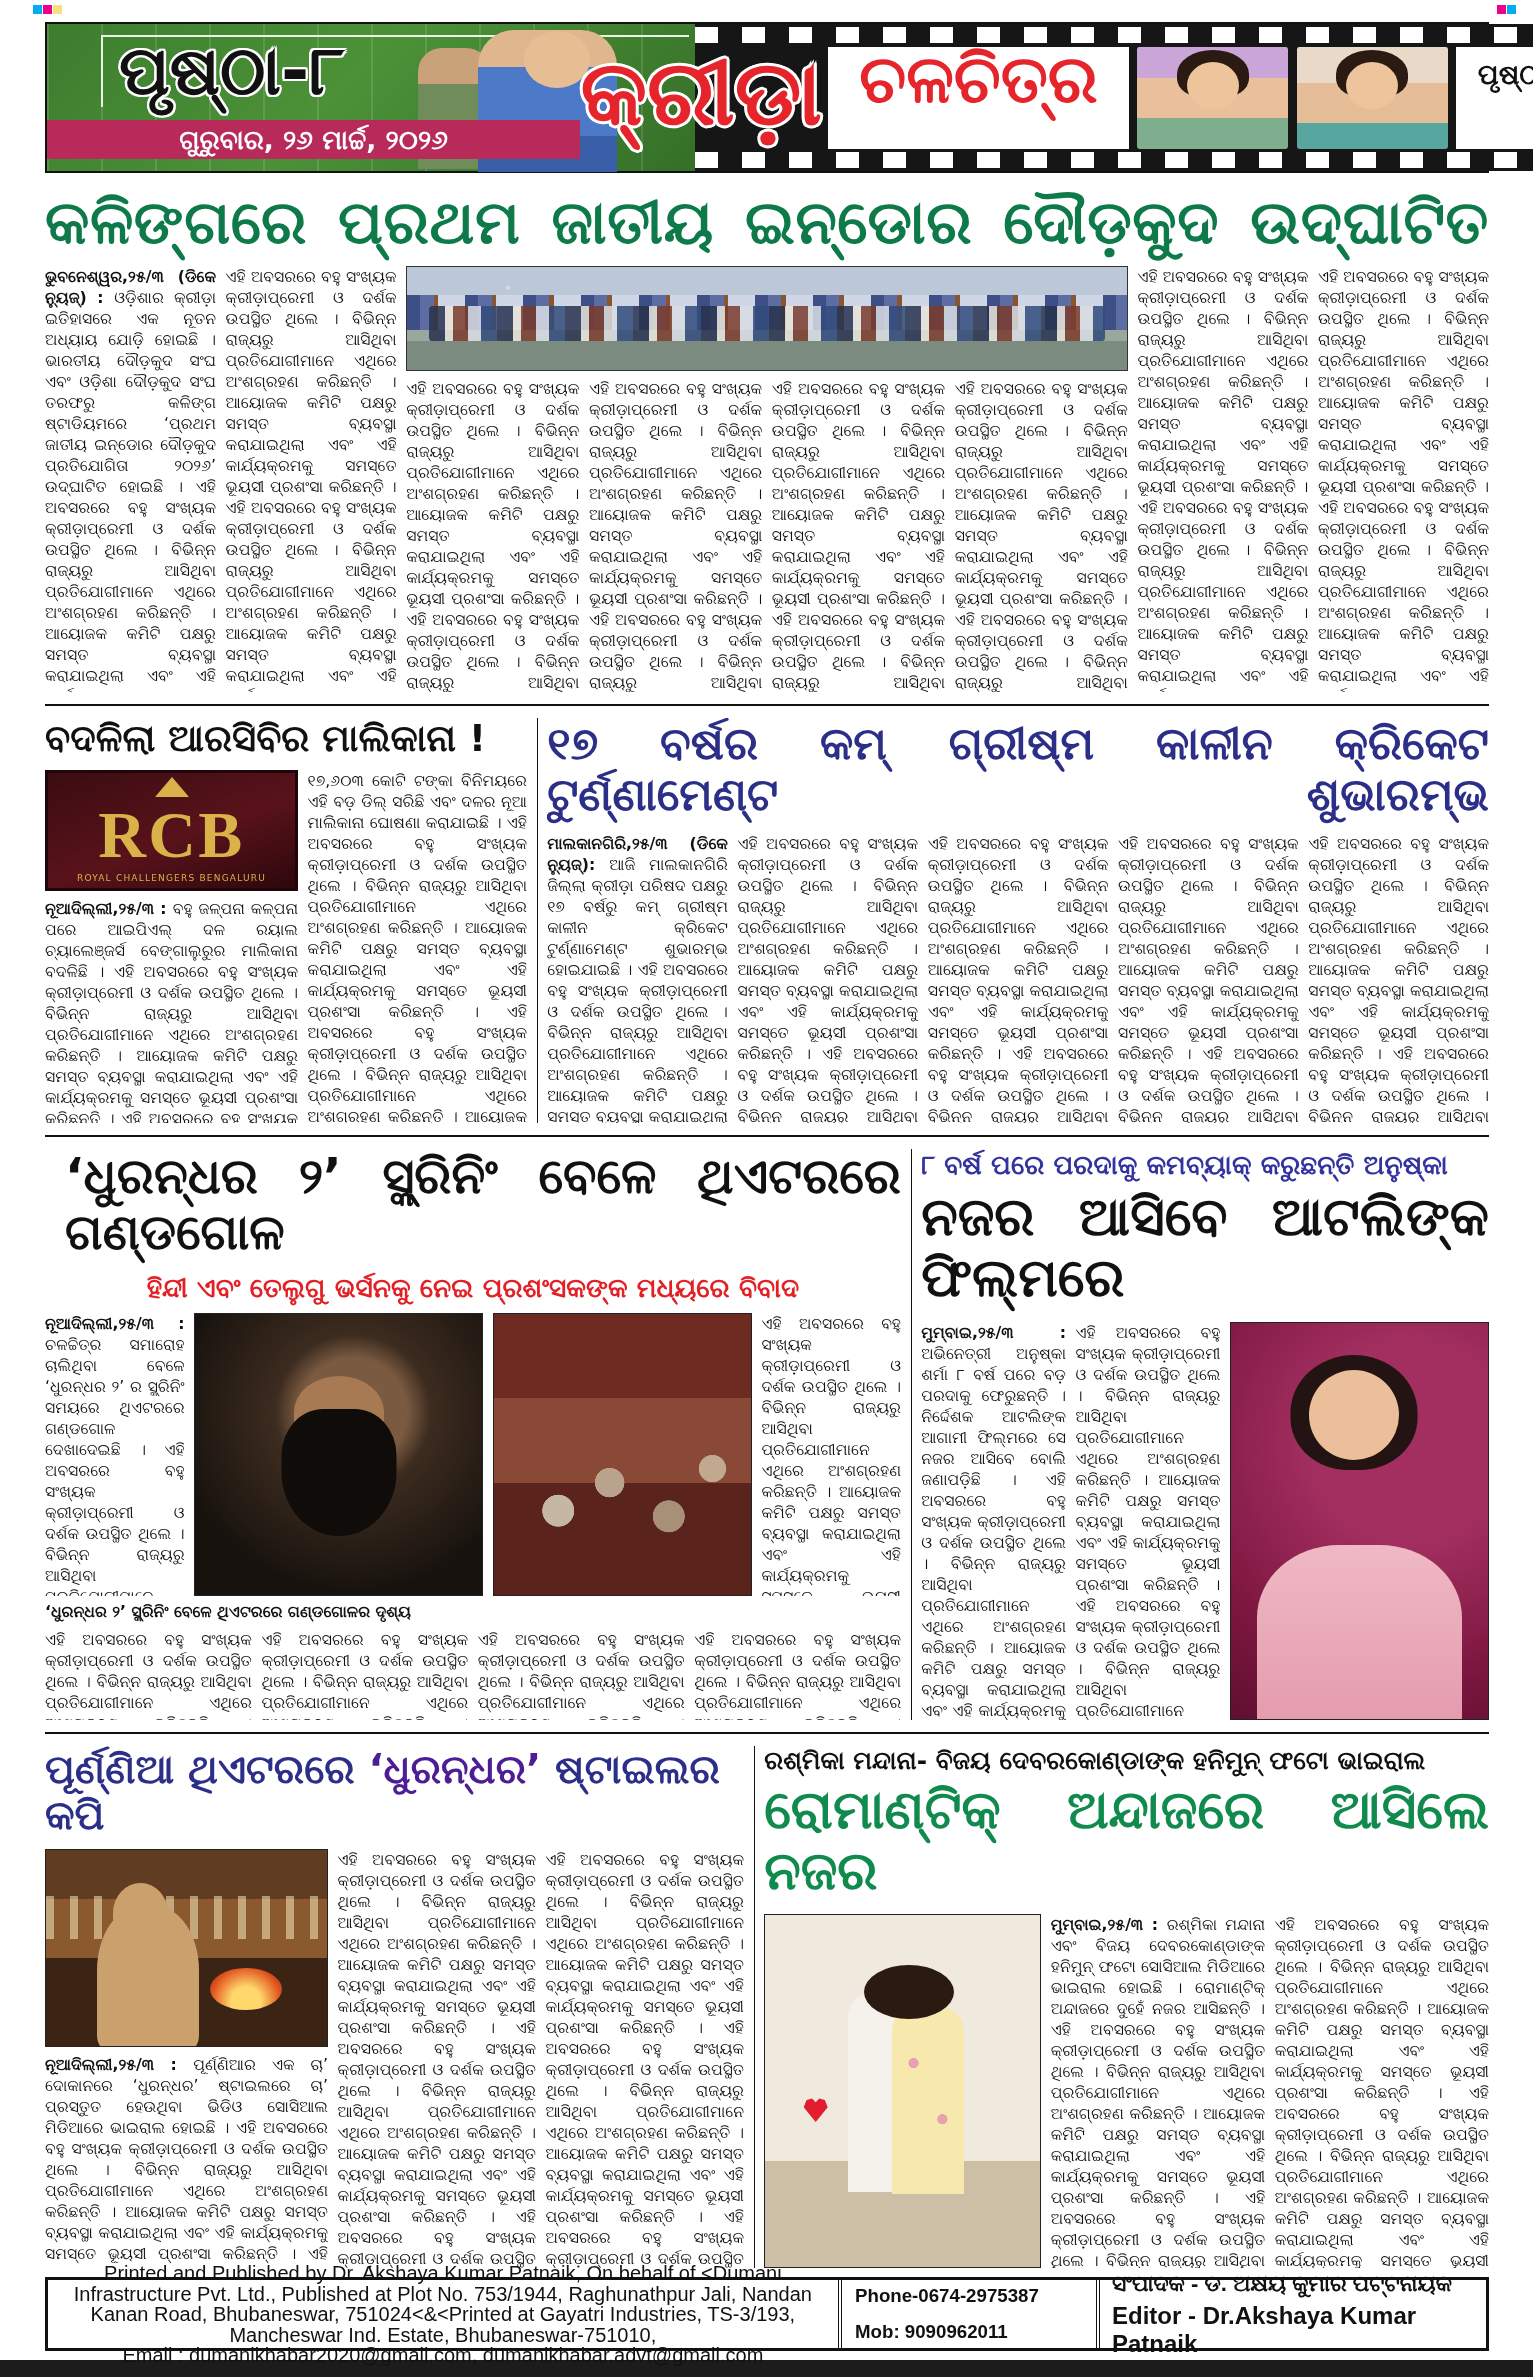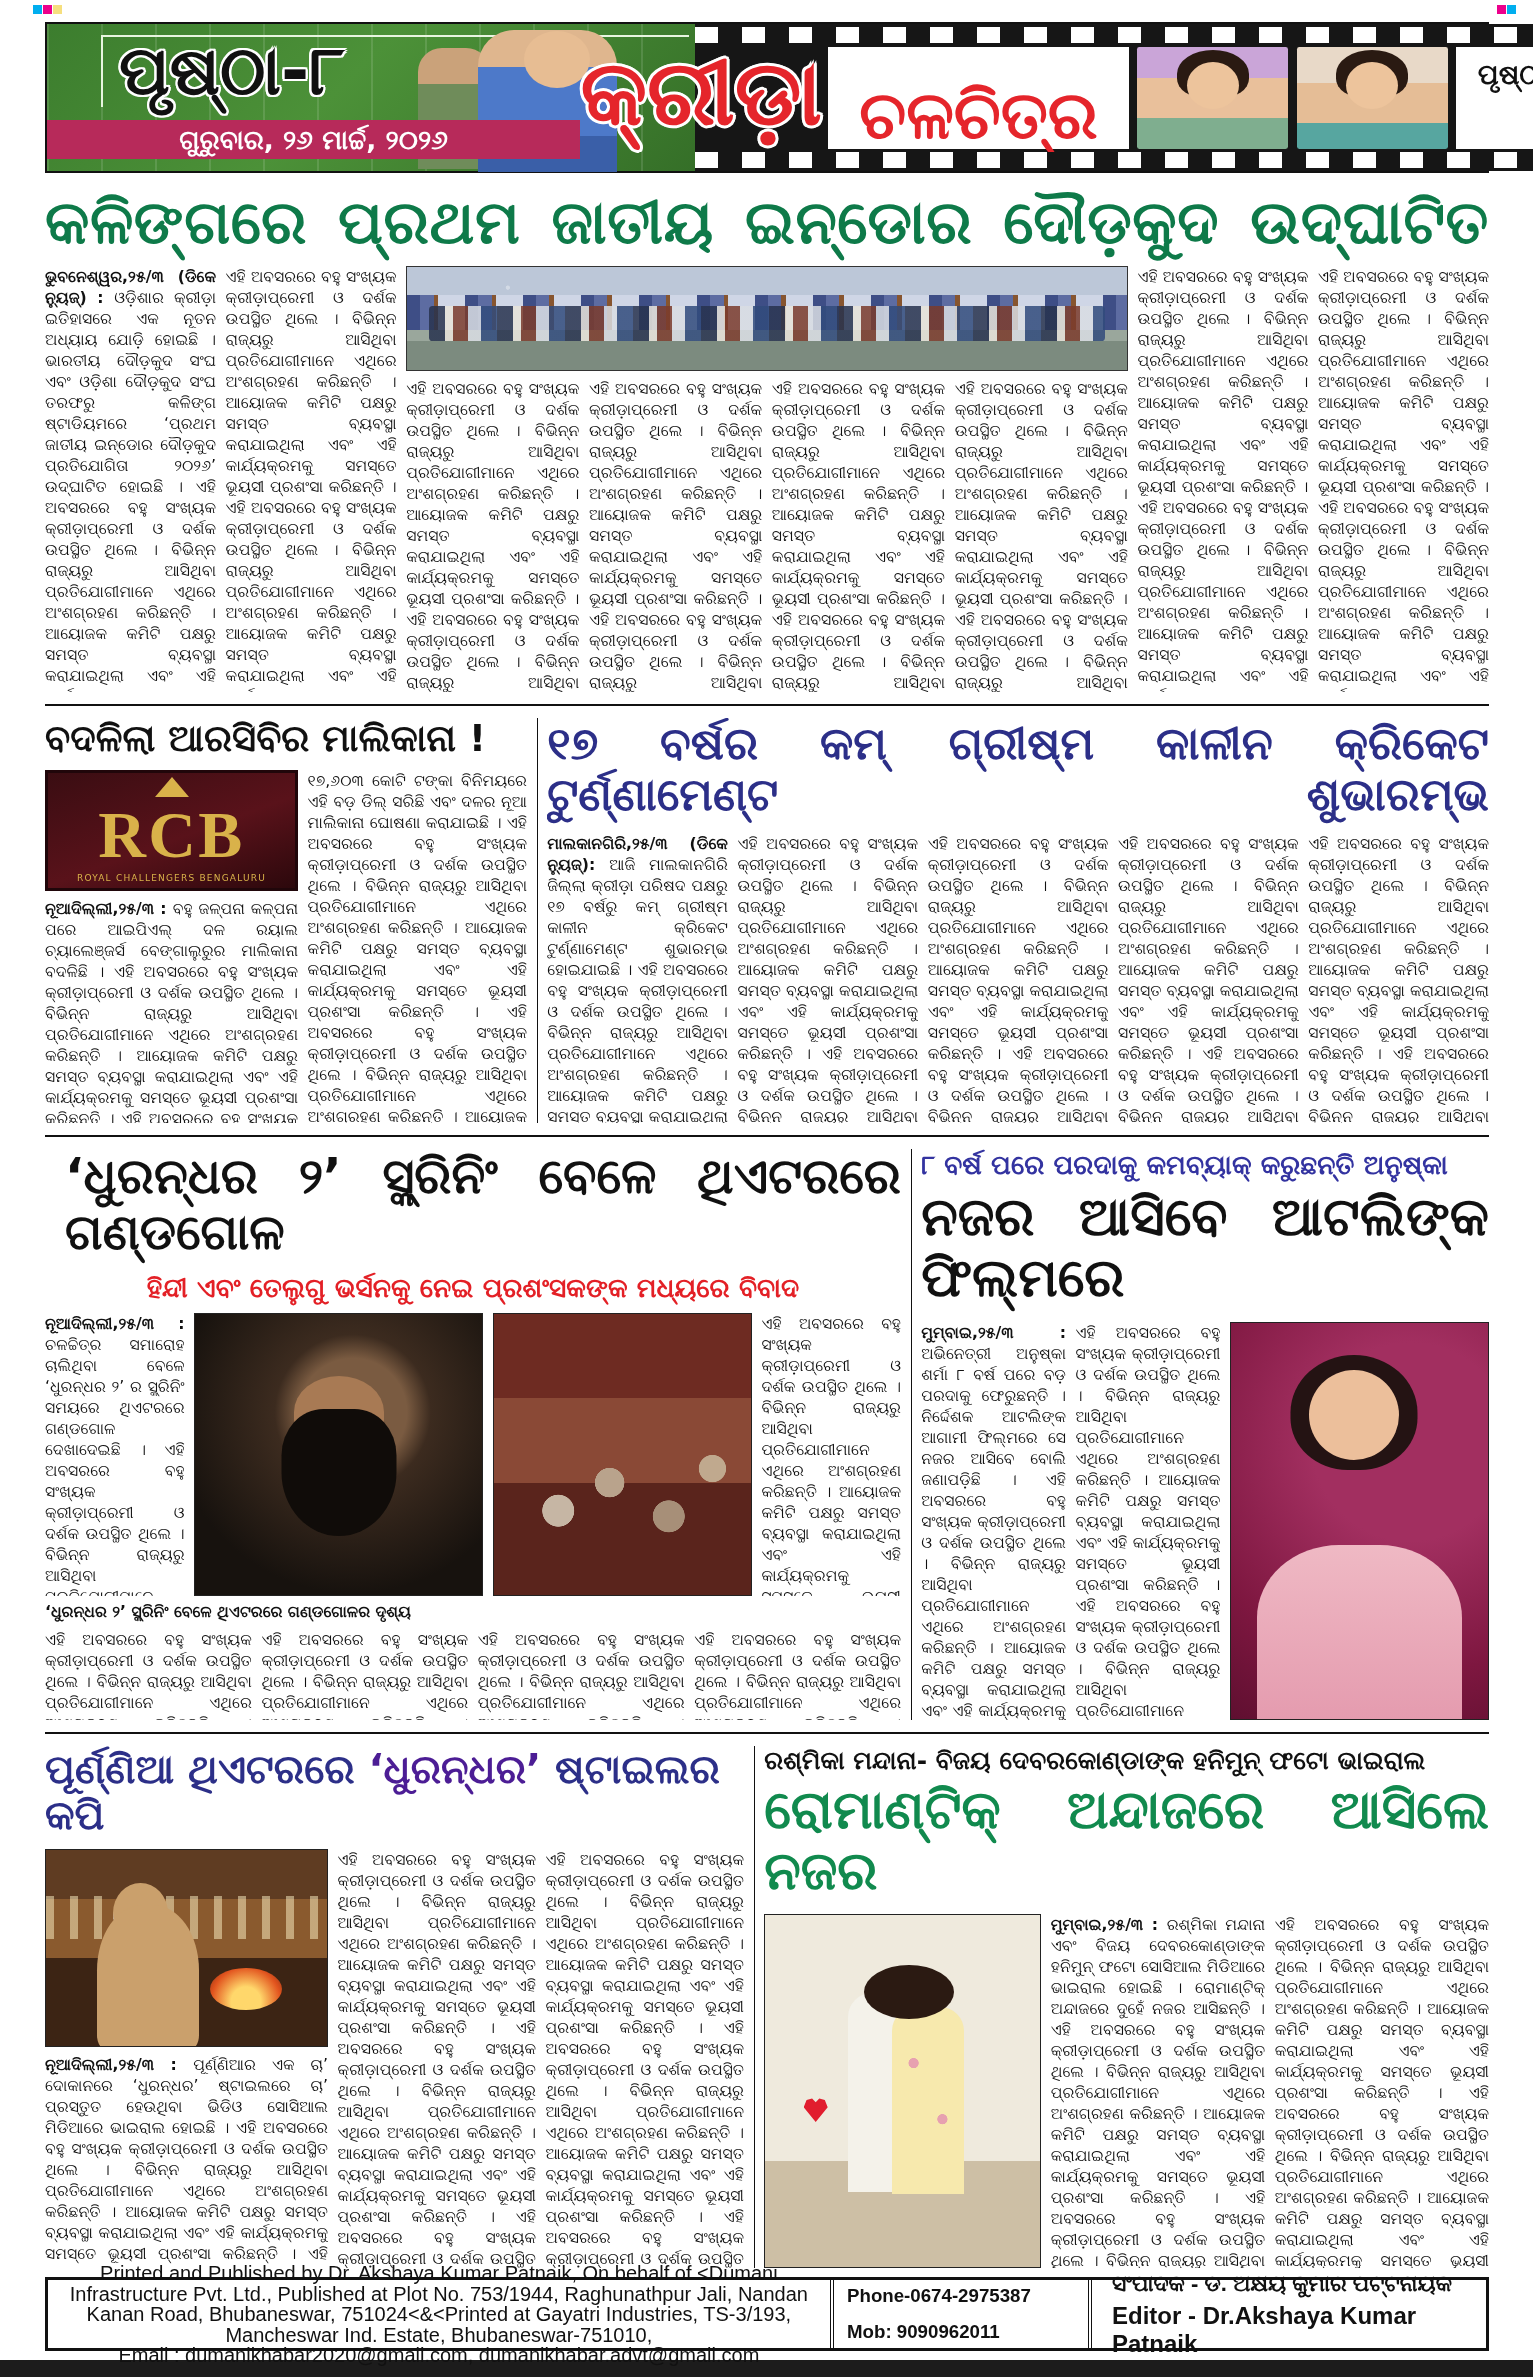--- a/index.html
+++ b/index.html
@@ -50,7 +50,7 @@
     background:repeating-linear-gradient(90deg,#fff 0 23px,#161616 23px 47px);
   }
   .filmstrip:before{top:3px;} .filmstrip:after{bottom:3px;}
-  .cinePanel{height:102px;flex:0 0 301px;background:#fff;display:flex;align-items:flex-end;justify-content:center;margin-left:127px;}
+  .cinePanel{height:102px;flex:0 0 301px;background:#fff;display:flex;align-items:flex-start;justify-content:center;margin-left:127px;}
   .cineLogo{color:#e5252b;font-size:66px;font-weight:bold;line-height:1;}
   .actress{height:102px;flex:0 0 151px;border-radius:2.4px;position:relative;overflow:hidden;}
   .actress.a1{background:linear-gradient(180deg,#caa5d8 0 30%,#e9c09b 30% 70%,#7fae8f 70% 100%);}

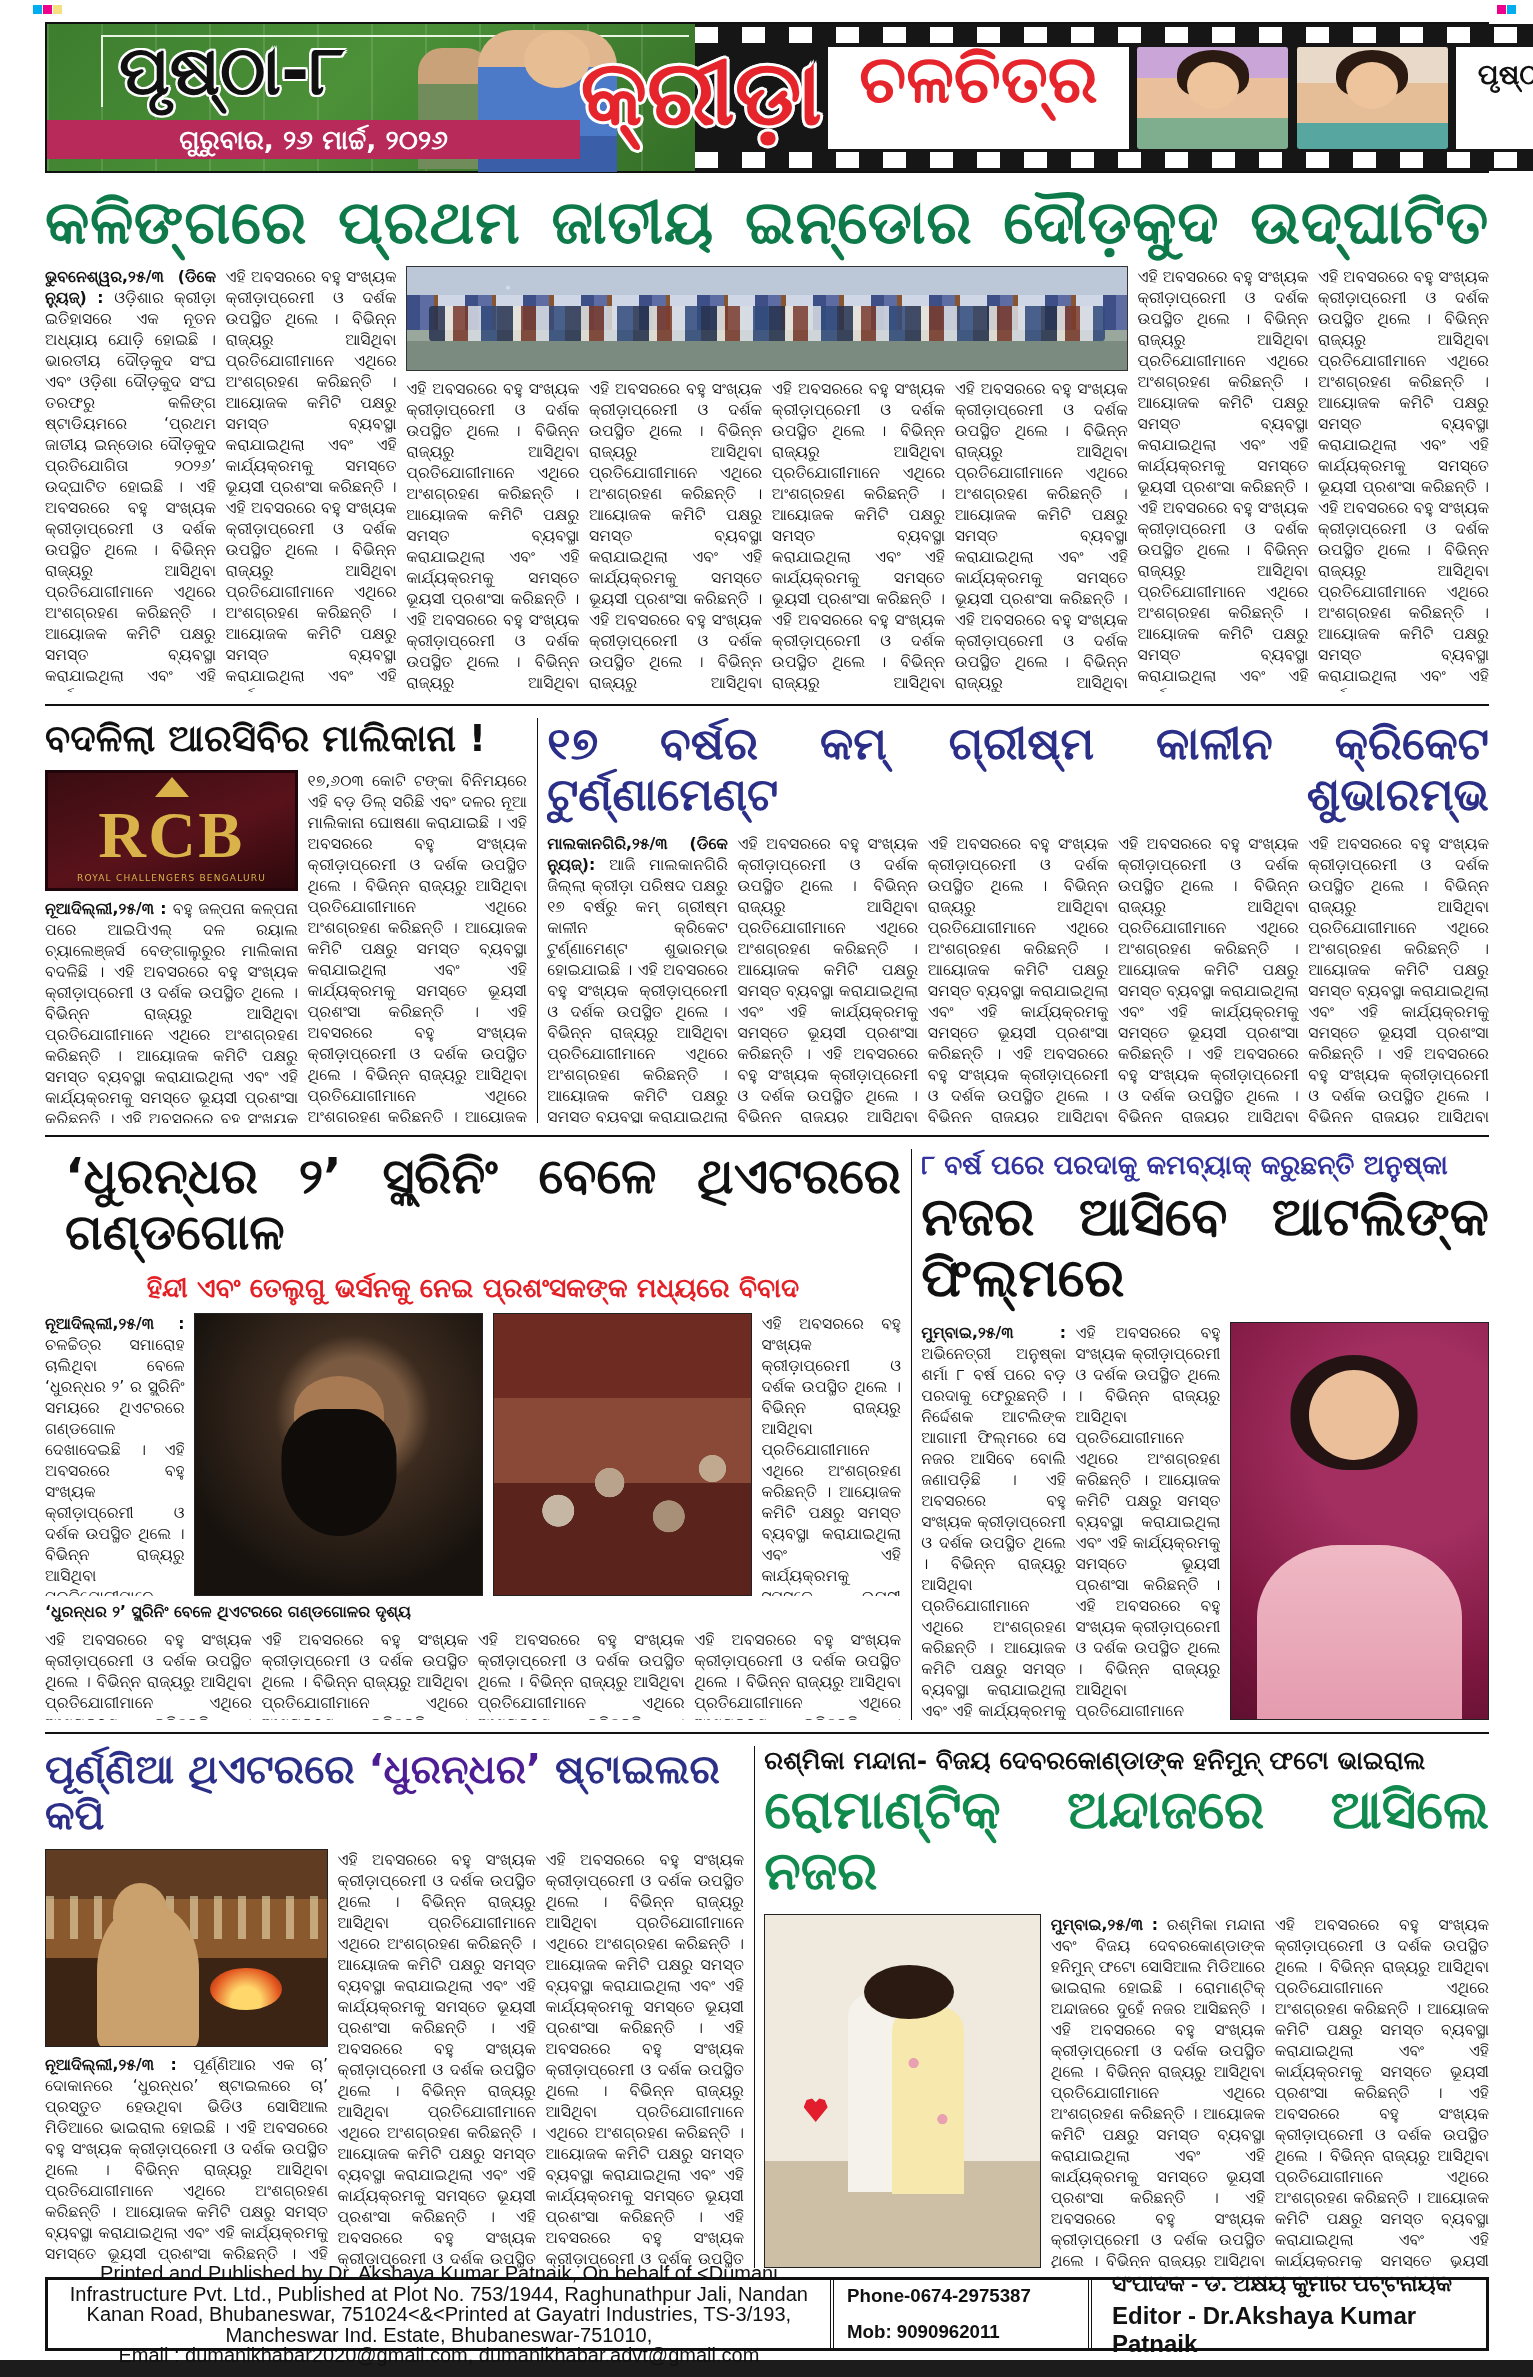--- a/index.html
+++ b/index.html
@@ -169,7 +169,7 @@
   .footerBox{margin-top:9.6px;border:3px solid #111;display:flex;align-items:stretch;height:74px;box-sizing:border-box;font-family:"Liberation Sans","DejaVu Sans",sans-serif;}
   .fCell1{flex:1 1 auto;display:flex;flex-direction:column;justify-content:center;text-align:center;font-size:20px;line-height:20.5px;padding:0 8.4px;}
   .fCell2{flex:0 0 241px;border-left:4.2px double #111;display:flex;flex-direction:column;justify-content:center;gap:14px;padding-left:13.3px;font-size:18.7px;font-weight:bold;}
-  .fCell3{flex:0 0 374px;border-left:4.2px double #111;display:flex;flex-direction:column;justify-content:center;gap:4.8px;padding-left:20px;font-weight:bold;}
+  .fCell3{flex:0 0 374px;border-left:4.2px double #111;display:flex;flex-direction:column;justify-content:center;gap:4.8px;padding-left:12px;font-weight:bold;}
   .fCell3 .od{font-size:22px;} .fCell3 .en{font-size:24px;}
   .blackbar{height:19.3px;background:#1c1c1c;margin:8.4px -45px 0 -45px;}
 </style>

